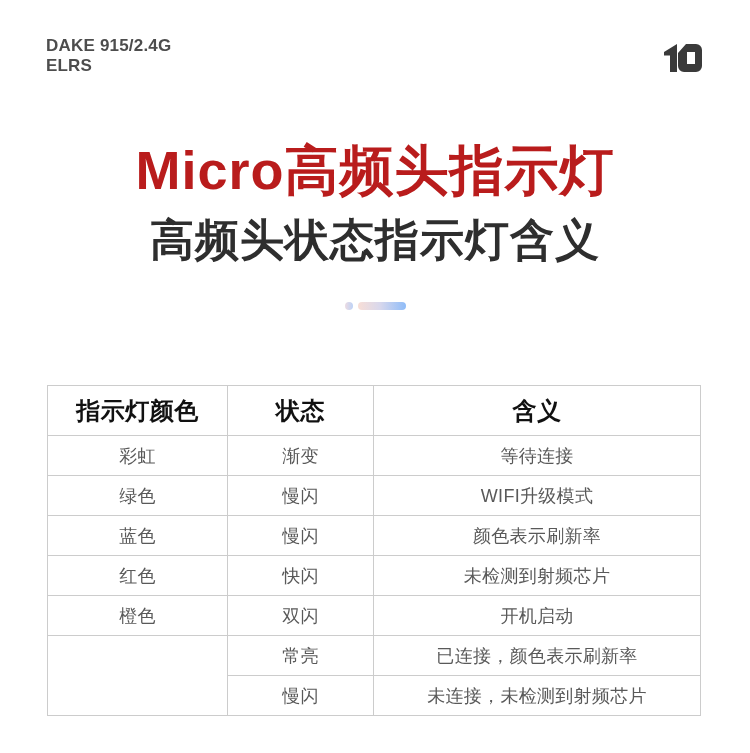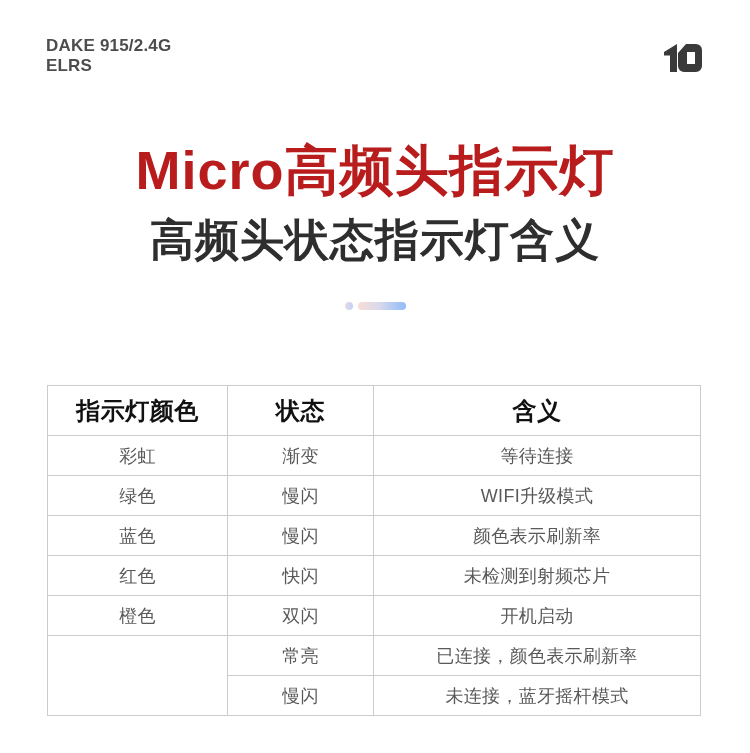--- a/index.html
+++ b/index.html
@@ -151,7 +151,7 @@
         </tr>
         <tr>
           <td>慢闪</td>
-          <td>未连接，蓝牙摇杆模式</td>
+          <td>未连接，未检测到射频芯片</td>
         </tr>
       </tbody>
     </table>

